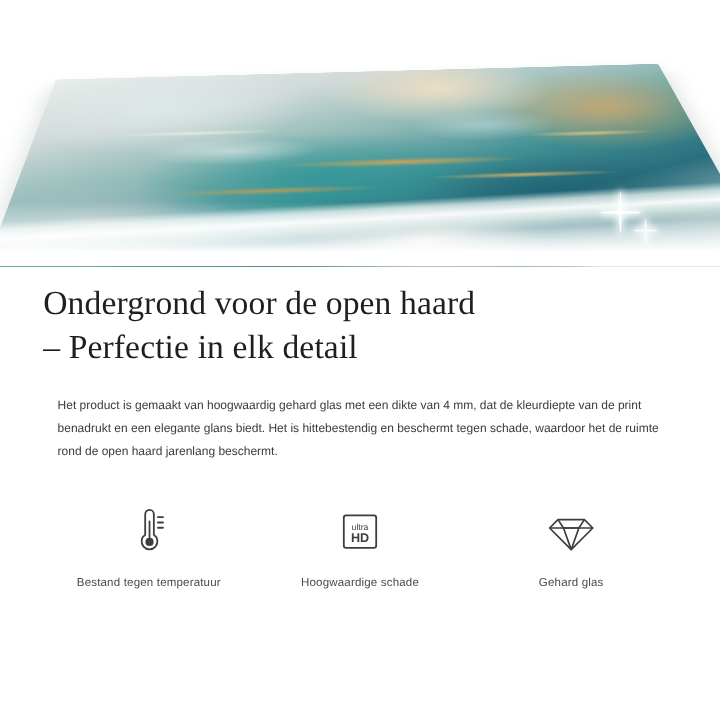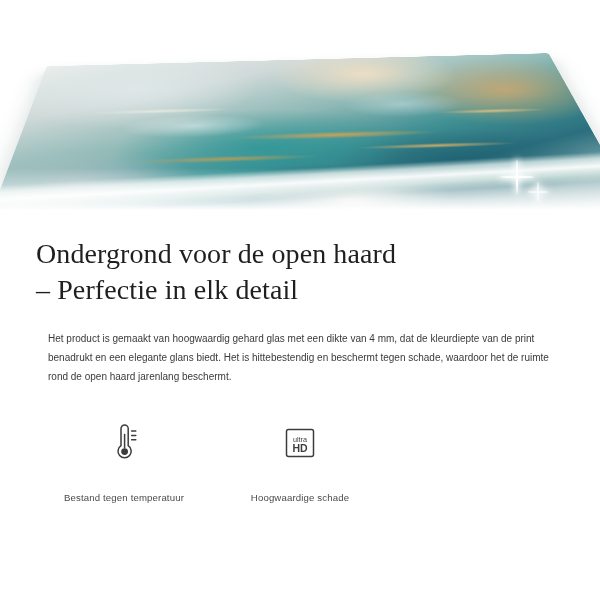--- a/index.html
+++ b/index.html
@@ -166,7 +166,7 @@
     justify-content: center;
   }
   .feature-label {
-    margin-top: 28px;
+    margin-top: 16px;
     font-size: 9.6px;
     color: #4a4a4a;
     text-align: center;

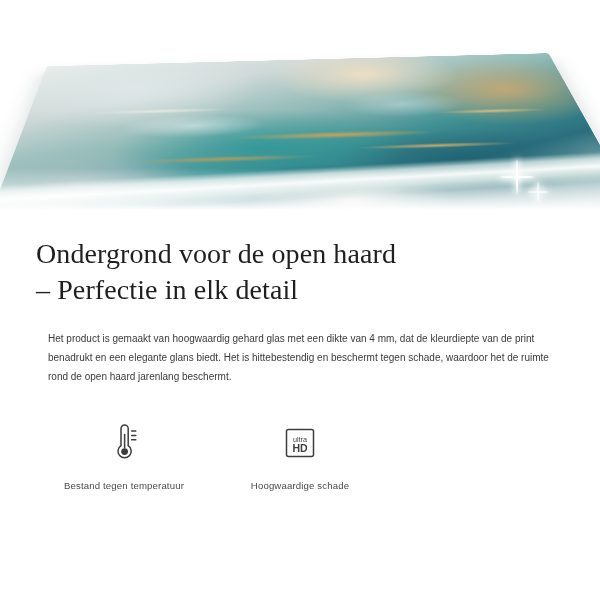--- a/index.html
+++ b/index.html
@@ -227,6 +227,18 @@
       </div>
 
 
+      <div class="feature">
+        <div class="feature-icon">
+          <svg width="44" height="40" viewBox="0 0 44 40" fill="none" stroke="#3d3d3d" stroke-width="1.4" stroke-linejoin="round">
+            <path d="M11 9h22l7 7-18 18L4 16z"></path>
+            <path d="M4 16h36"></path>
+            <path d="M11 9l4.6 7L22 34"></path>
+            <path d="M33 9l-4.6 7L22 34"></path>
+            <path d="M15.6 16h12.8"></path>
+          </svg>
+        </div>
+        <div class="feature-label">Gehard glas</div>
+      </div>
 
 
 

